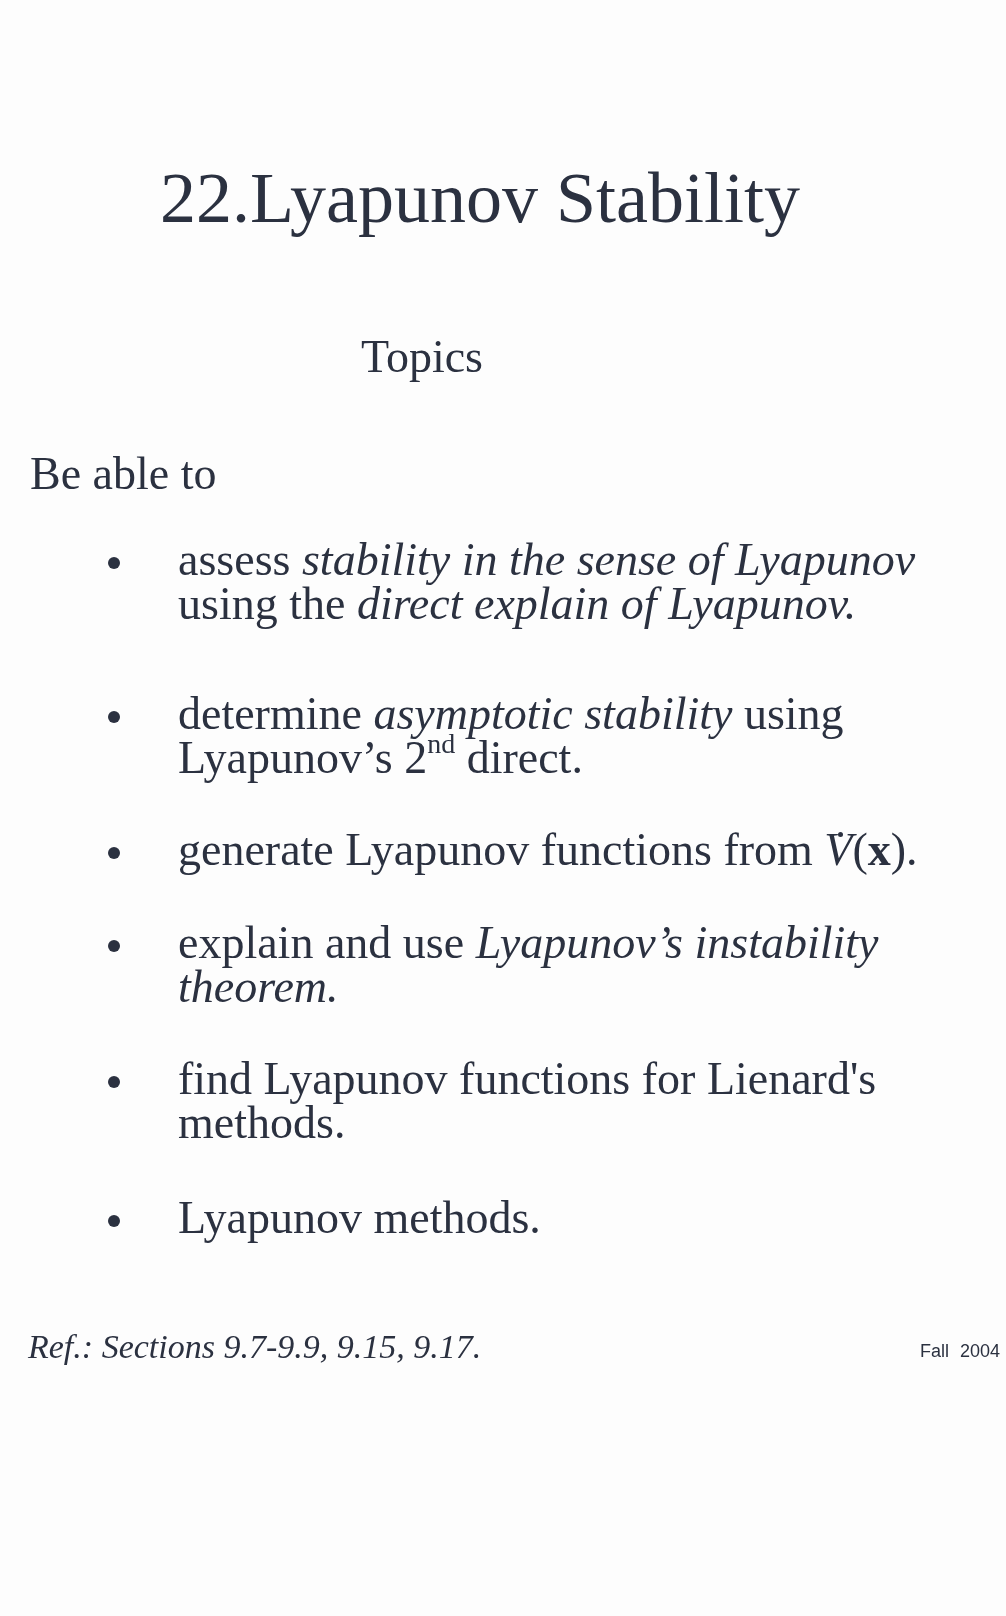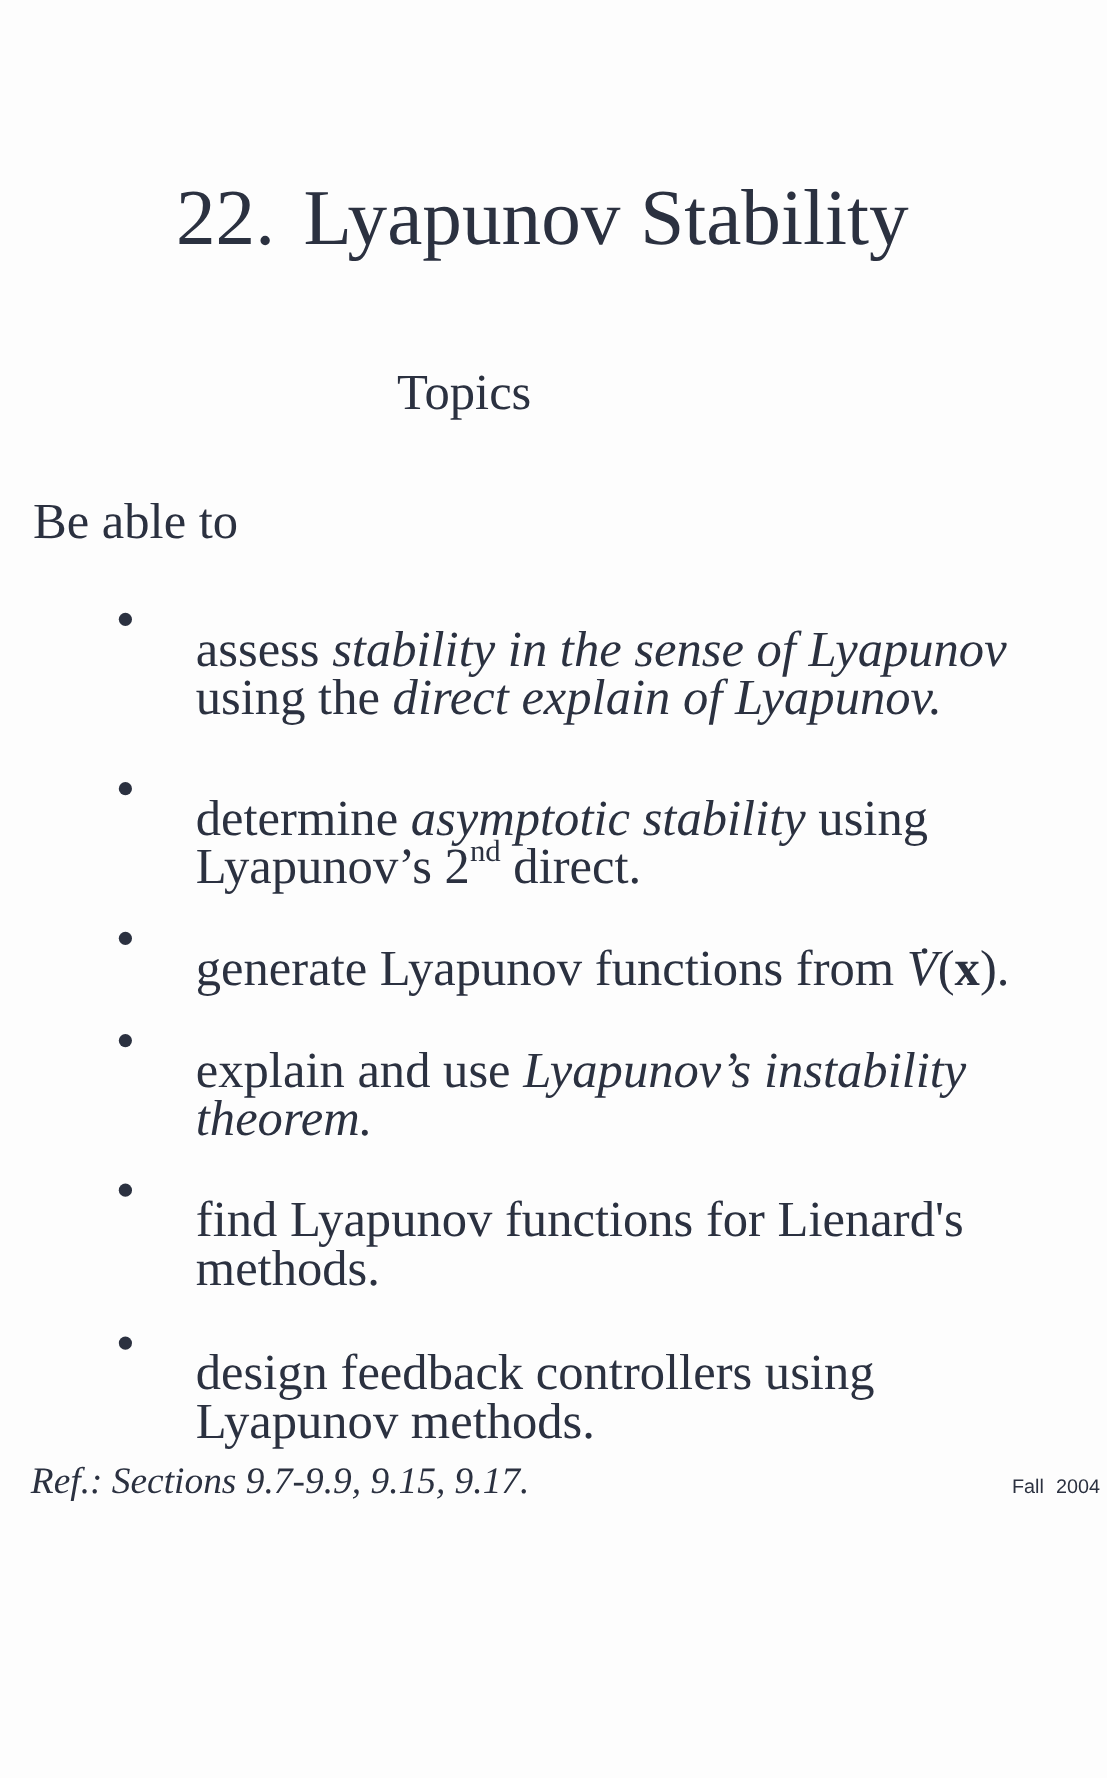--- a/index.html
+++ b/index.html
@@ -16,7 +16,7 @@
     font-size: 72px; line-height: 80px;
     letter-spacing: 0px;
   }
-  #title .num { margin-right: 26px; }
+  #title .num { }
   #subtitle {
     left: 0; width: 844px; text-align: center;
     top: 330px; font-size: 46px; line-height: 54px;

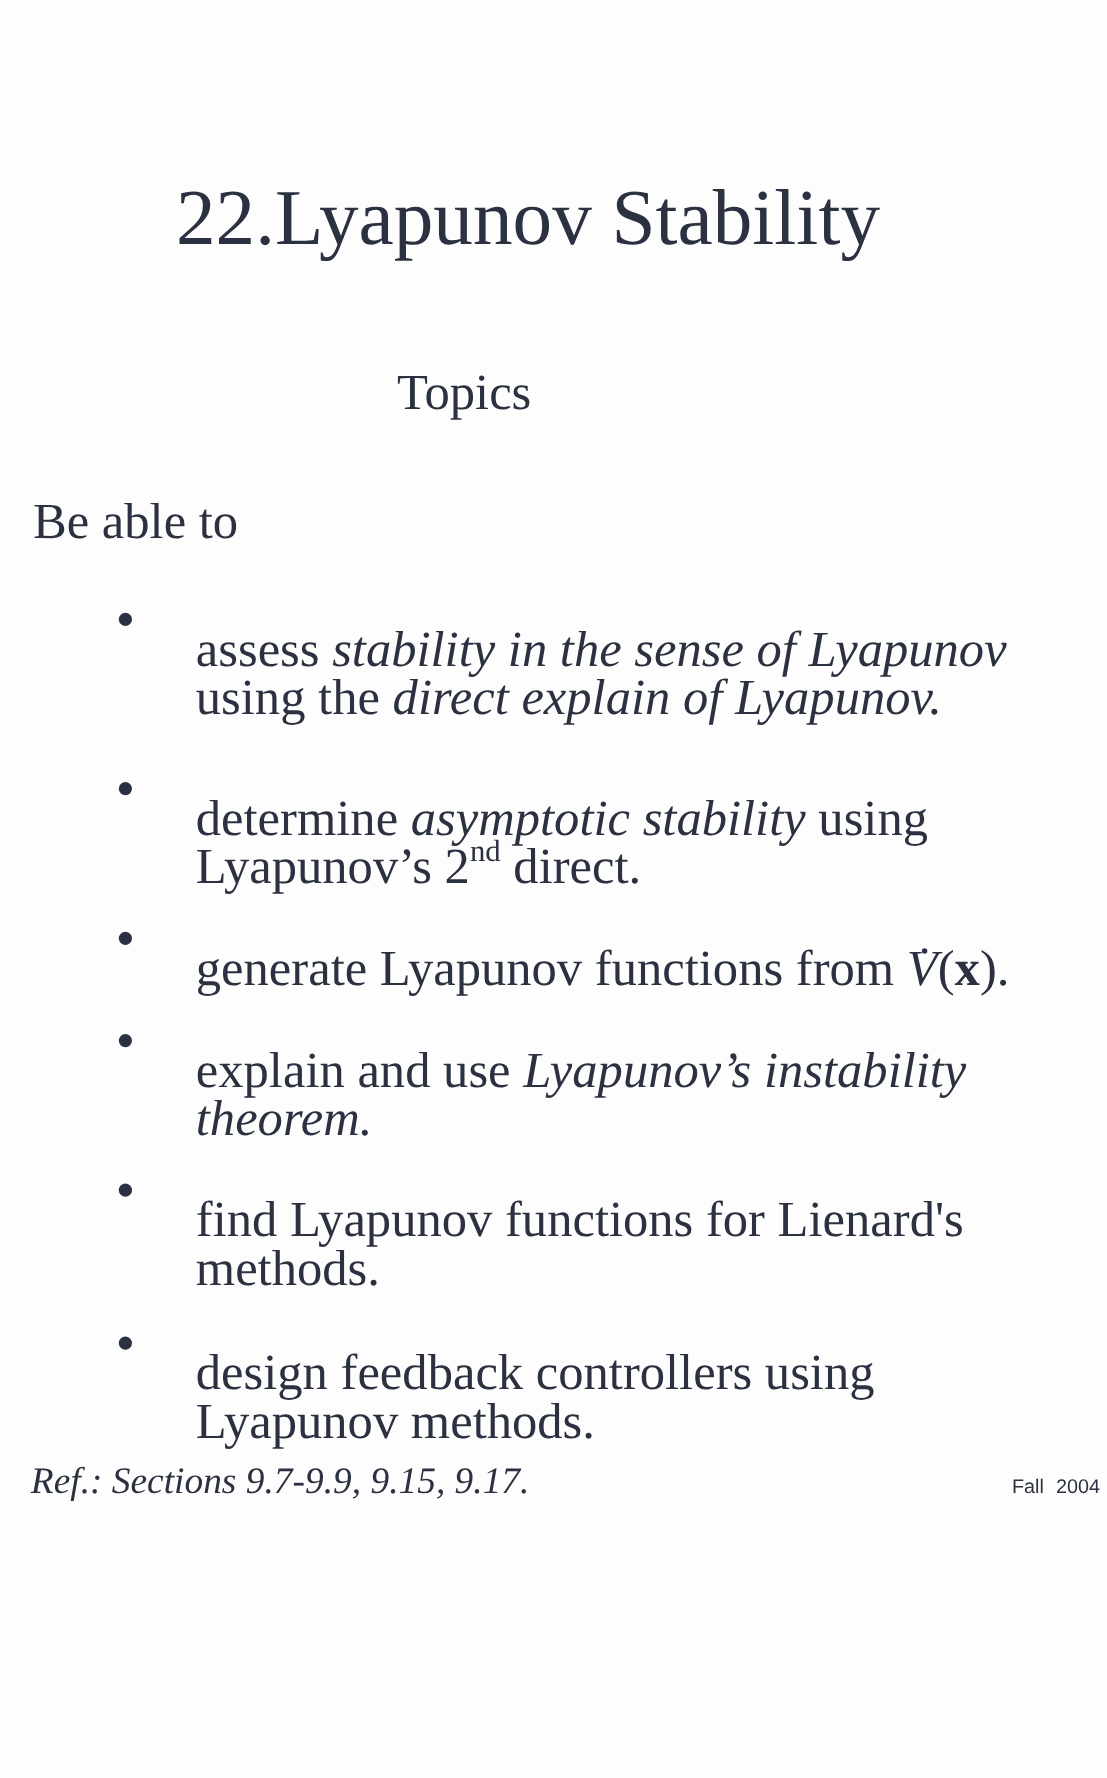--- a/index.html
+++ b/index.html
@@ -37,7 +37,6 @@
   .bullet .text {
     position: absolute; left: 78px; top: 0;
     white-space: nowrap;
-    margin-top: 30px;
   }
   .bullet .text div { height: 44px; }
   i { font-style: italic; }

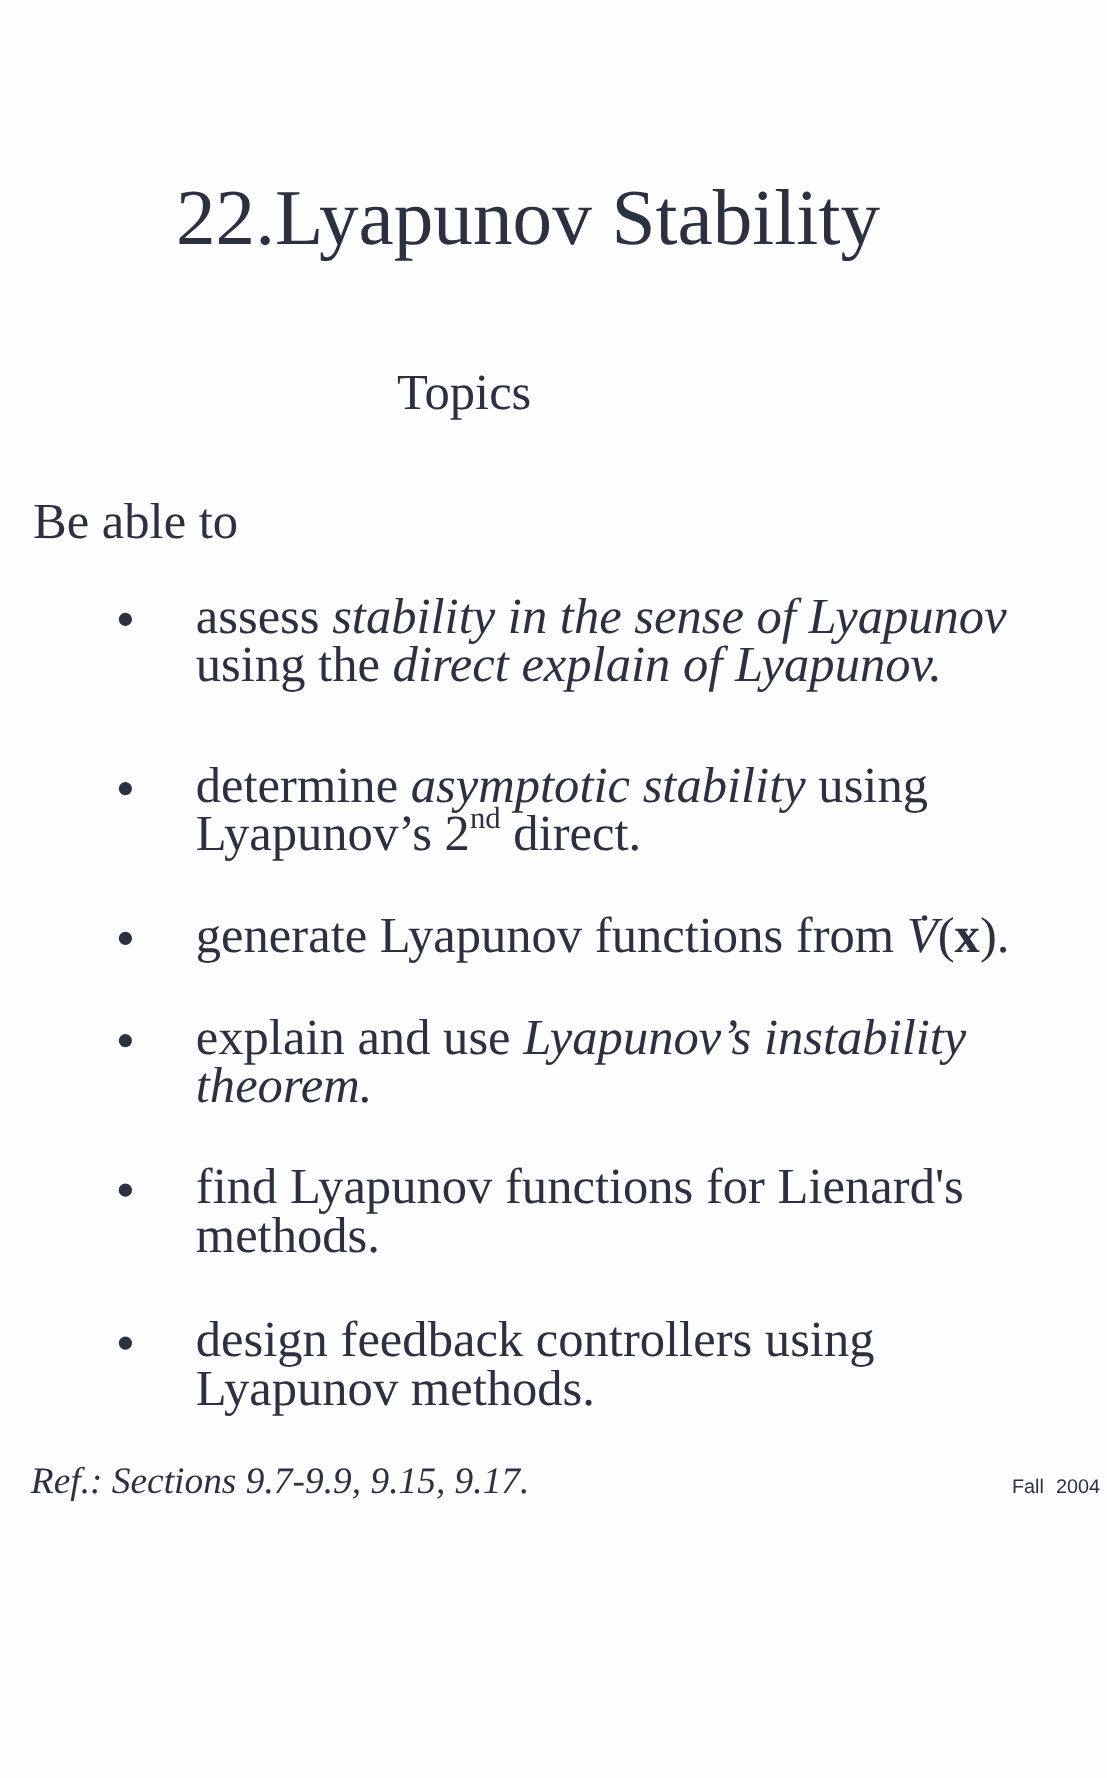--- a/index.html
+++ b/index.html
@@ -109,7 +109,6 @@
 <div class="bullet" style="top:1196px">
   <span class="dot"></span>
   <div class="text">
-    <div><span>design feedback controllers using</span></div>
     <div><span>Lyapunov methods.</span></div>
   </div>
 </div>

